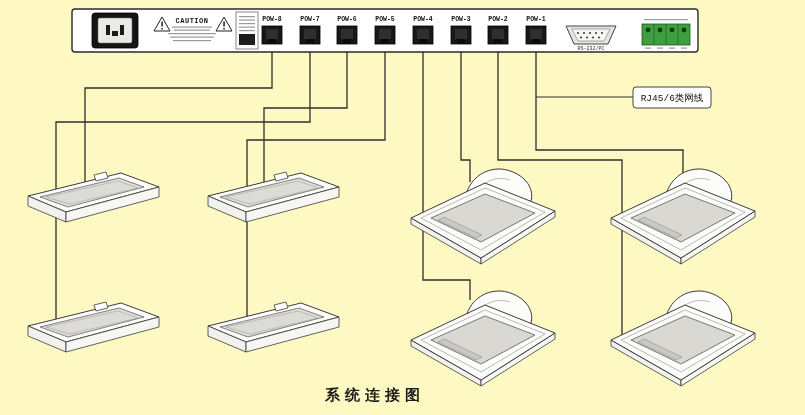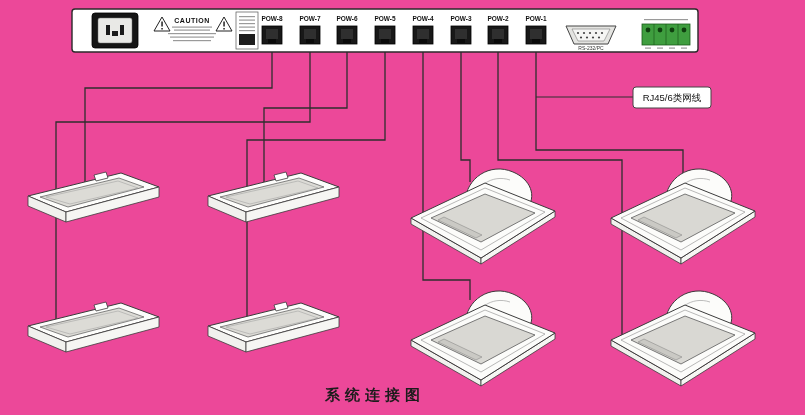--- a/index.html
+++ b/index.html
@@ -3,8 +3,8 @@
 <meta charset="utf-8">
 <style>
   html,body{margin:0;padding:0;background:#fff;}
-  .stage{width:805px;height:415px;background:#ec4899;position:relative;overflow:hidden;
-         font-family:Liberation Sans, sans-serif;}
+  .stage{width:805px;height:415px;background:#fef9c3;position:relative;overflow:hidden;
+         font-family:Liberation Mono, monospace;}
   svg{display:block;}
   .panel-outline{fill:#ffffff;stroke:#2a2a2a;stroke-width:1.4;}
   .cable{fill:none;stroke:#2e2e2e;stroke-width:1.3;}

